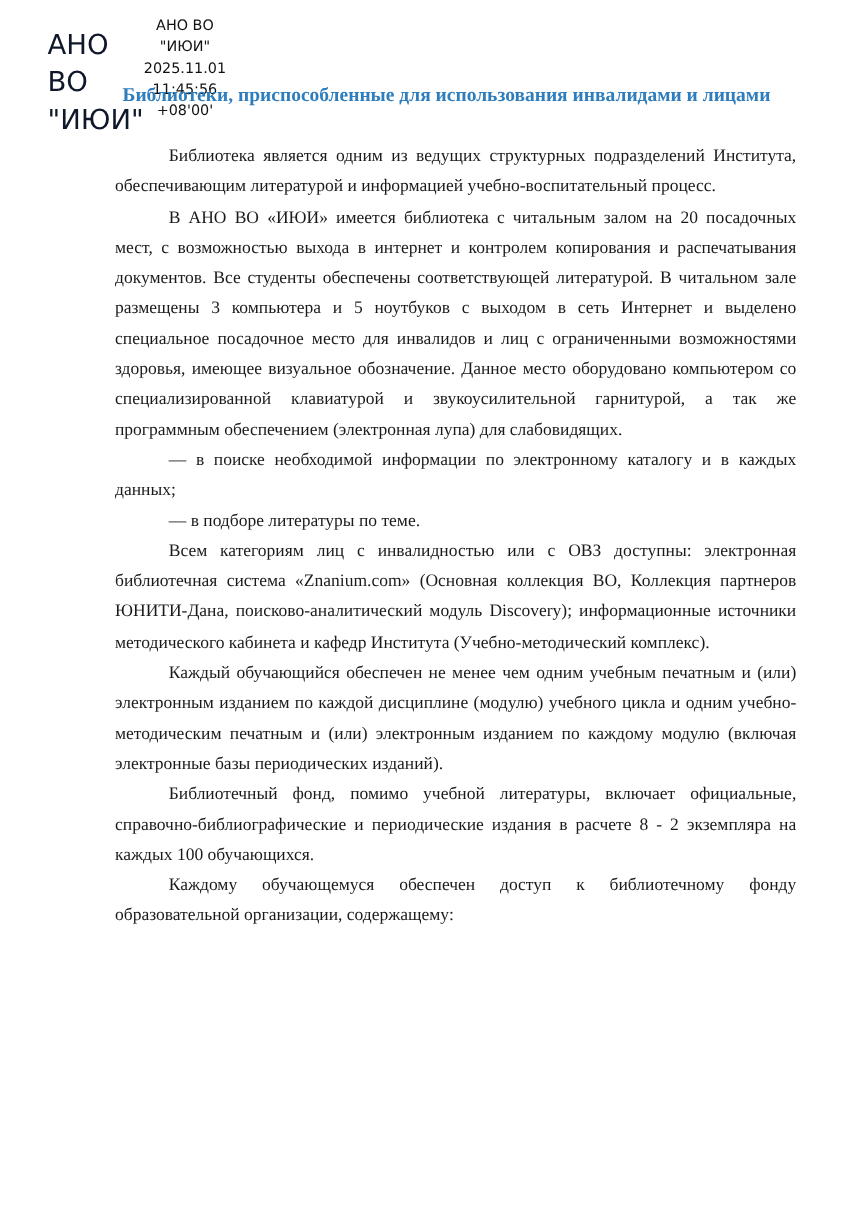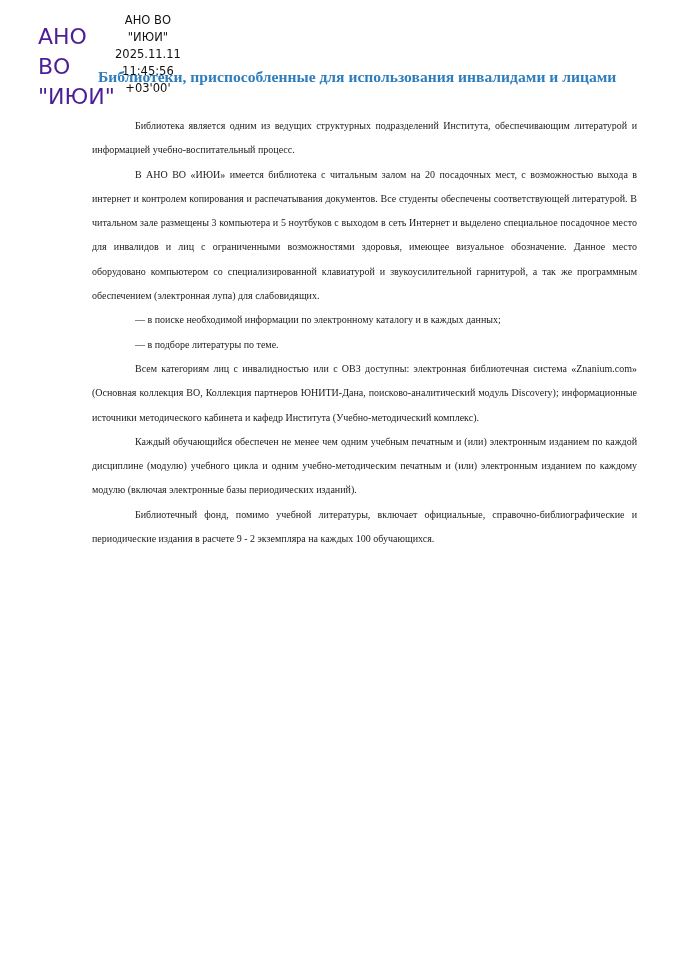--- a/index.html
+++ b/index.html
@@ -22,7 +22,7 @@
       font-family: "DejaVu Sans", sans-serif;
       font-size: 22px;
       line-height: 30px;
-      color: #4c1d95;
+      color: #0f172a;
       z-index: 1;
     }
     .stamp-big div { white-space: nowrap; }

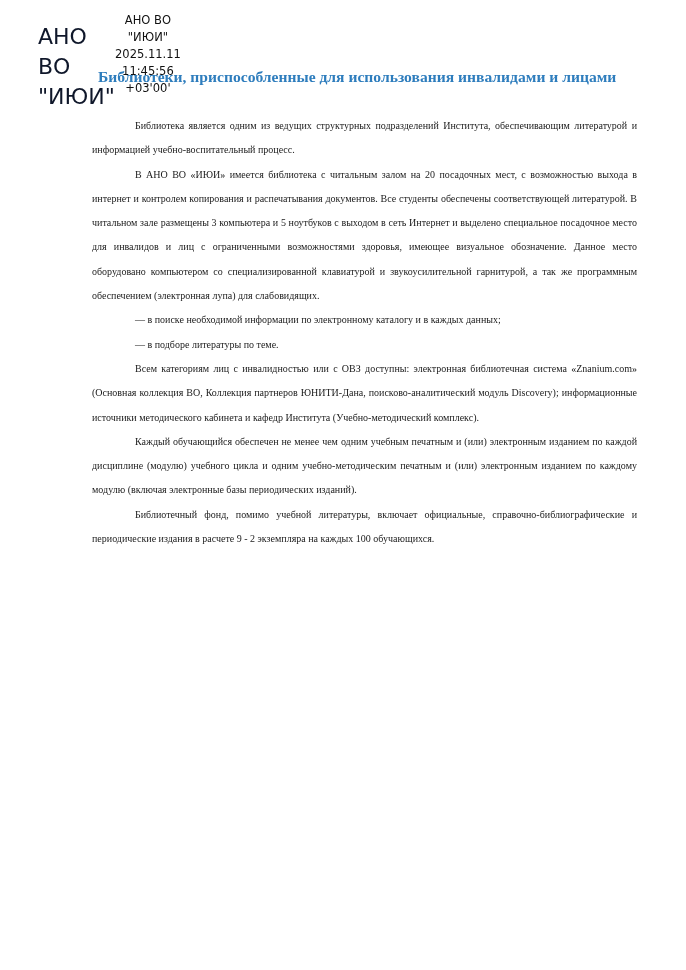--- a/index.html
+++ b/index.html
@@ -79,7 +79,7 @@
 <div class="stamp-small">
   <div>АНО ВО</div>
   <div>"ИЮИ"</div>
-  <div>2025.11.11</div>
+  <div>2025.11.01</div>
   <div>11:45:56</div>
   <div>+03'00'</div>
 </div>

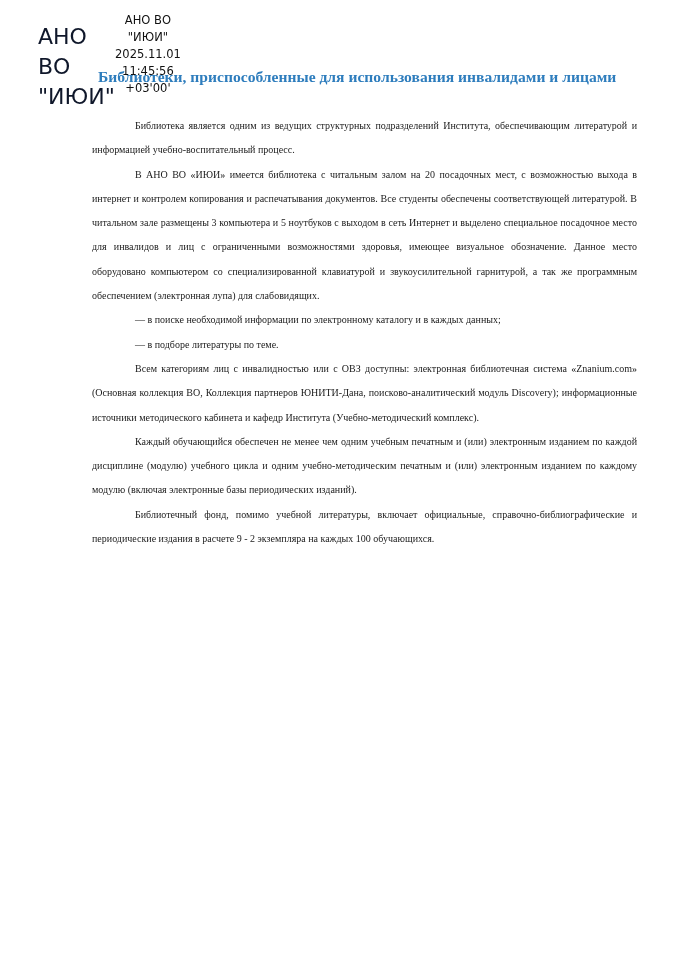--- a/index.html
+++ b/index.html
@@ -81,7 +81,7 @@
   <div>"ИЮИ"</div>
   <div>2025.11.01</div>
   <div>11:45:56</div>
-  <div>+03'00'</div>
+  <div>+08'00'</div>
 </div>
 
 <div class="title">

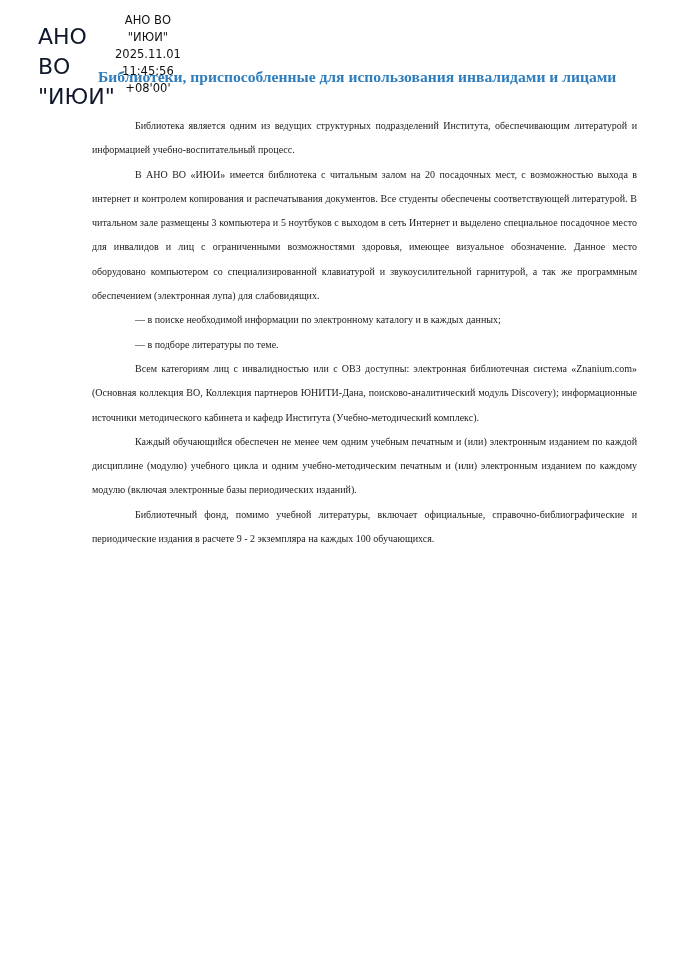--- a/index.html
+++ b/index.html
@@ -55,7 +55,7 @@
       left: 92px;
       top: 114px;
       width: 545px;
-      font-size: 10px;
+      font-size: 14px;
       line-height: 24.3px;
       text-align: justify;
     }

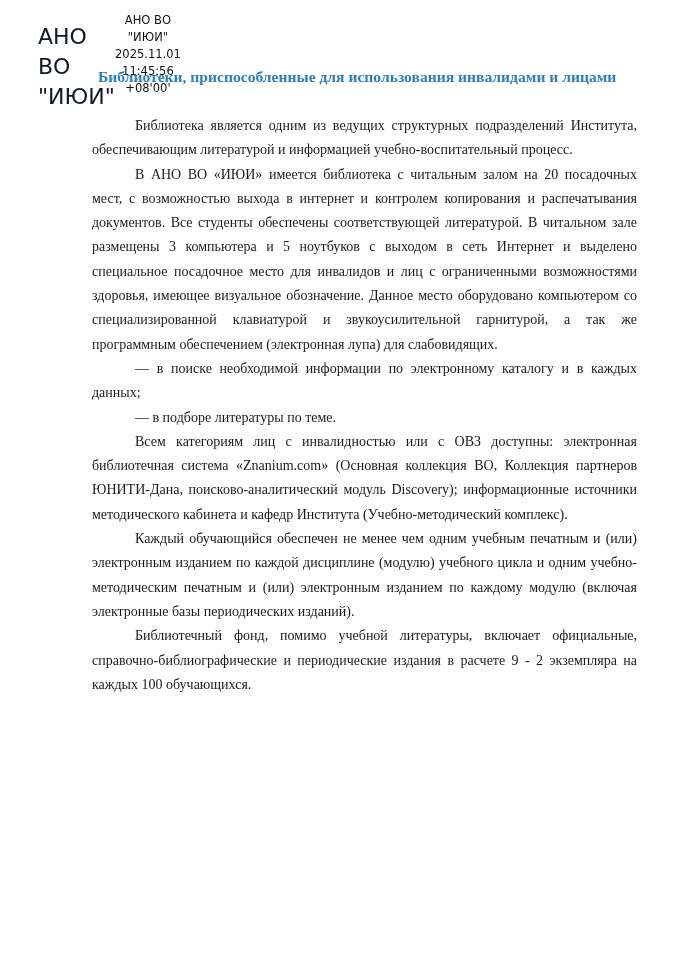--- a/index.html
+++ b/index.html
@@ -95,7 +95,7 @@
   <p class="list-item">— в подборе литературы по теме.</p>
   <p>Всем категориям лиц с инвалидностью или с ОВЗ доступны: электронная библиотечная система «Znanium.com» (Основная коллекция ВО, Коллекция партнеров ЮНИТИ-Дана, поисково-аналитический модуль Discovery); информационные источники методического кабинета и кафедр Института (Учебно-методический комплекс).</p>
   <p>Каждый обучающийся обеспечен не менее чем одним учебным печатным и (или) электронным изданием по каждой дисциплине (модулю) учебного цикла и одним учебно-методическим печатным и (или) электронным изданием по каждому модулю (включая электронные базы периодических изданий).</p>
-  <p>Библиотечный фонд, помимо учебной литературы, включает официальные, справочно-библиографические и периодические издания в расчете 9 - 2 экземпляра на каждых 100 обучающихся.</p>
+  <p>Библиотечный фонд, помимо учебной литературы, включает официальные, справочно-библиографические и периодические издания в расчете 8 - 2 экземпляра на каждых 100 обучающихся.</p>
 </div>
 
 </body></html>

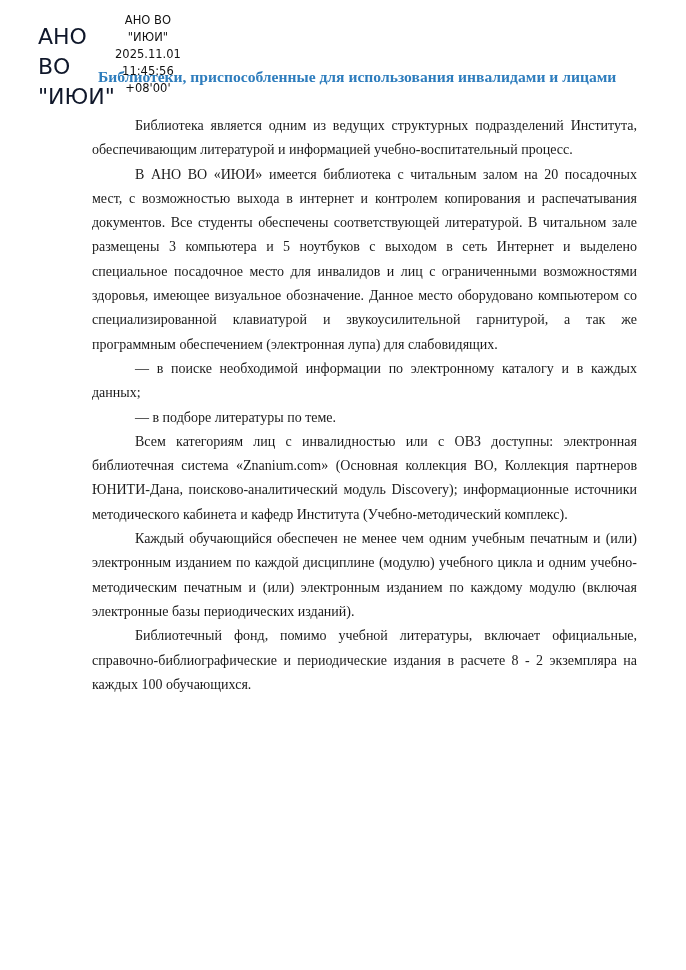--- a/index.html
+++ b/index.html
@@ -96,6 +96,7 @@
   <p>Всем категориям лиц с инвалидностью или с ОВЗ доступны: электронная библиотечная система «Znanium.com» (Основная коллекция ВО, Коллекция партнеров ЮНИТИ-Дана, поисково-аналитический модуль Discovery); информационные источники методического кабинета и кафедр Института (Учебно-методический комплекс).</p>
   <p>Каждый обучающийся обеспечен не менее чем одним учебным печатным и (или) электронным изданием по каждой дисциплине (модулю) учебного цикла и одним учебно-методическим печатным и (или) электронным изданием по каждому модулю (включая электронные базы периодических изданий).</p>
   <p>Библиотечный фонд, помимо учебной литературы, включает официальные, справочно-библиографические и периодические издания в расчете 8 - 2 экземпляра на каждых 100 обучающихся.</p>
+  <p>Каждому обучающемуся обеспечен доступ к библиотечному фонду образовательной организации, содержащему:</p>
 </div>
 
 </body></html>

